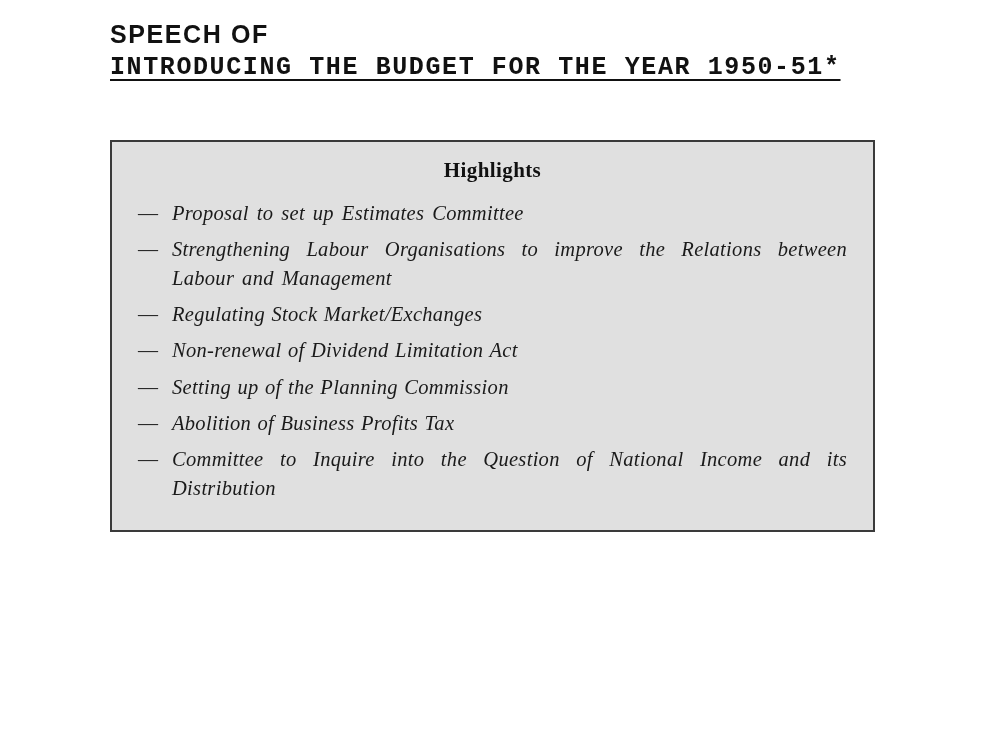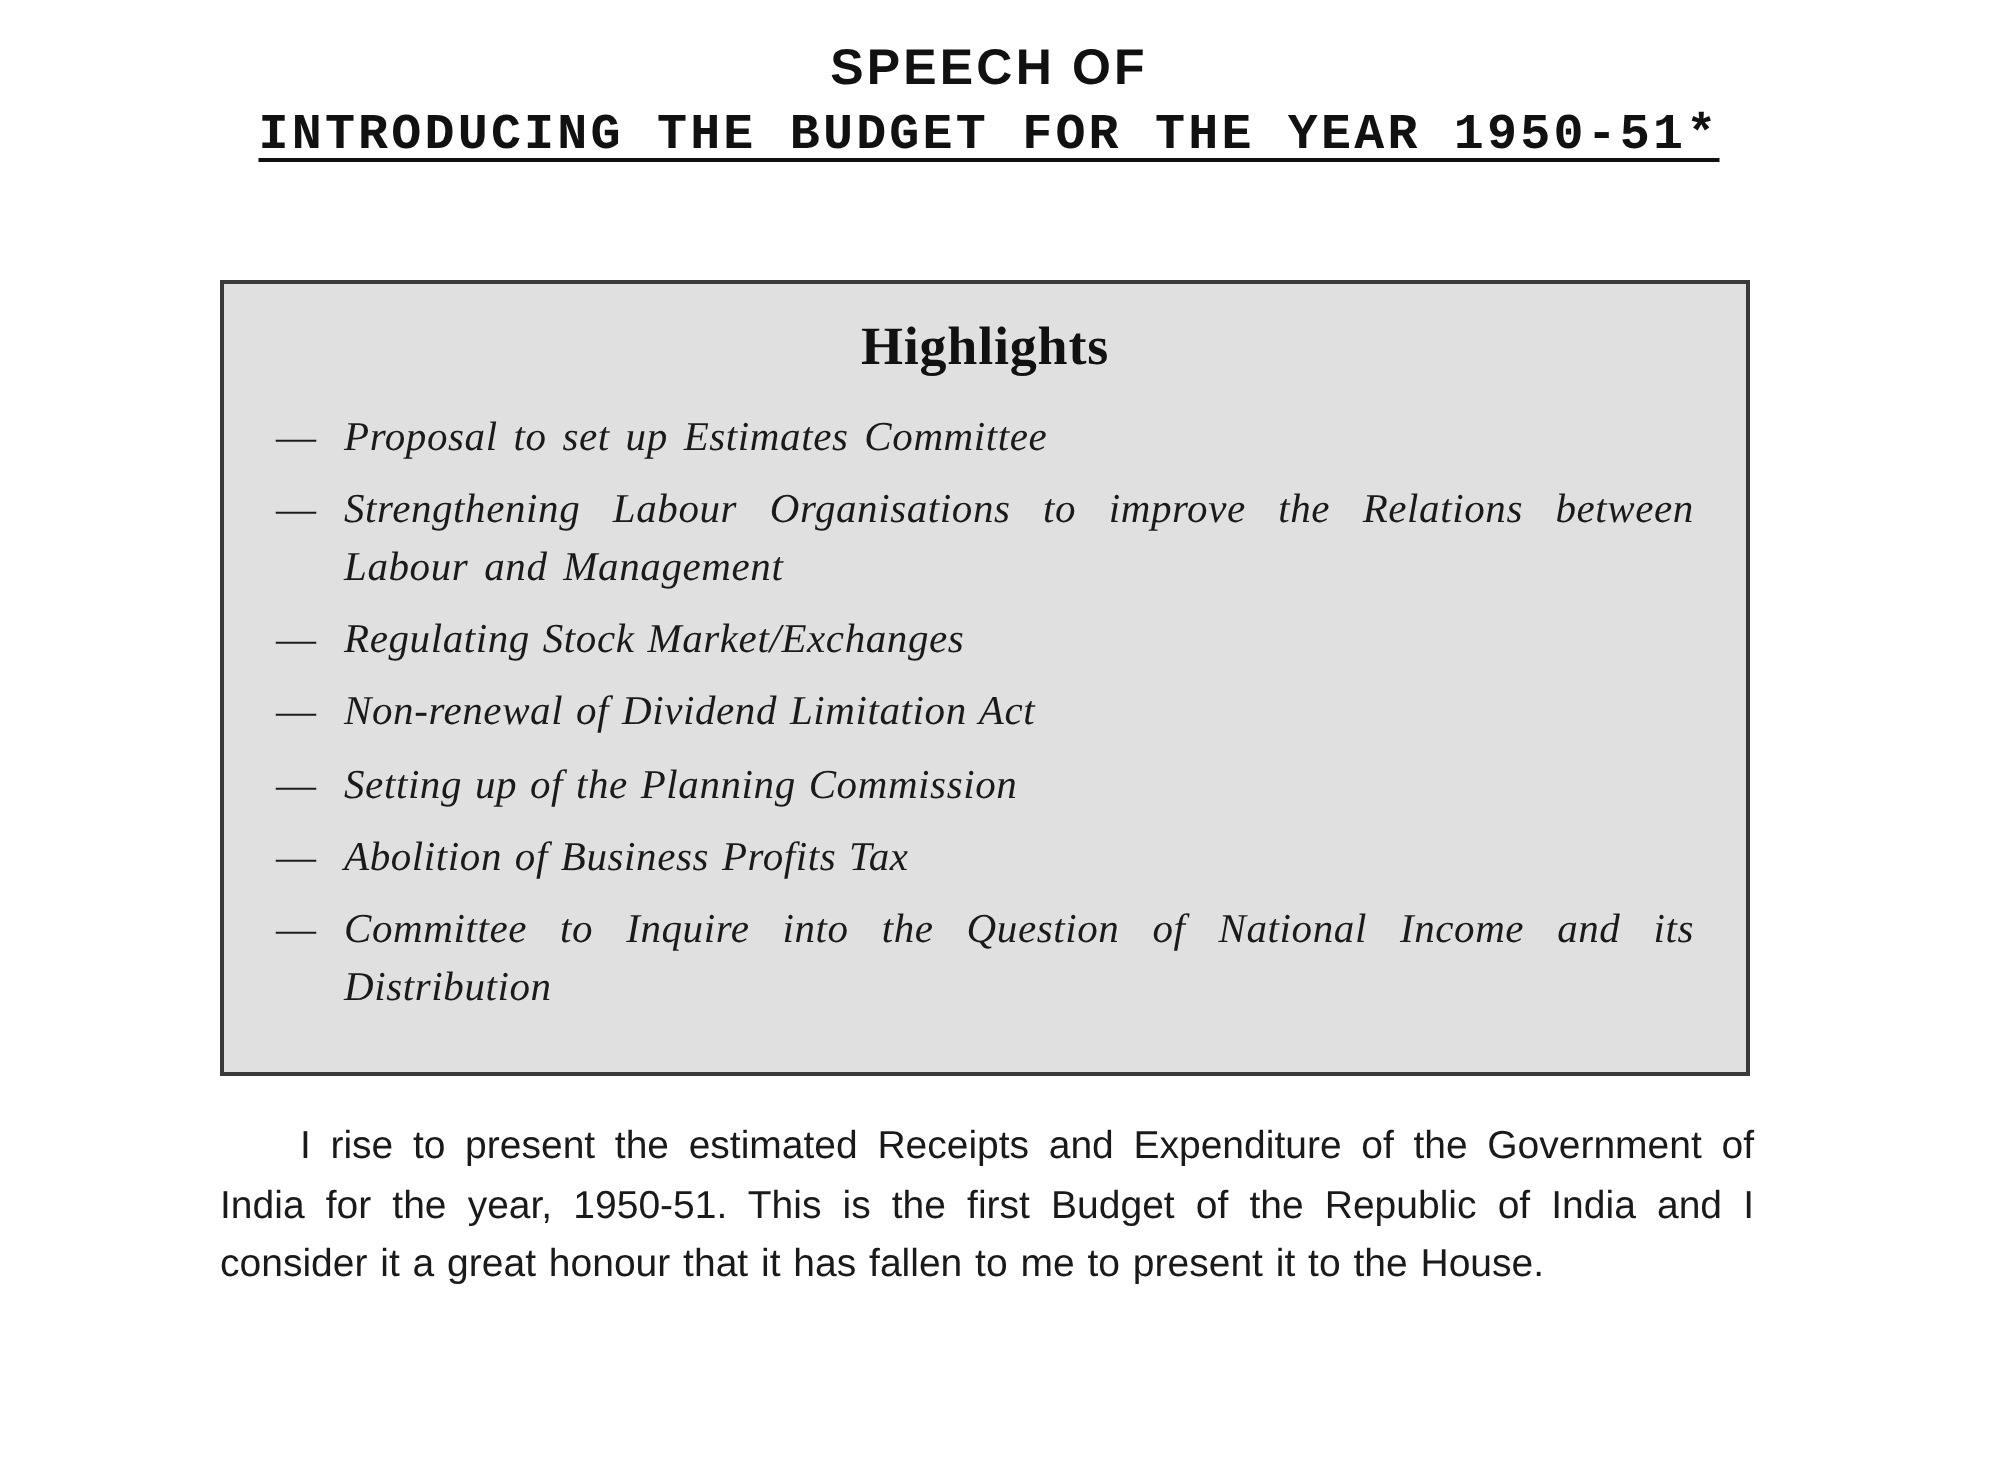--- a/index.html
+++ b/index.html
@@ -25,7 +25,7 @@
 
   
   .title-block {
-    text-align: center;
+    text-align: left;
     font-family: "Liberation Sans", sans-serif;
     font-weight: bold;
     font-size: 25px;

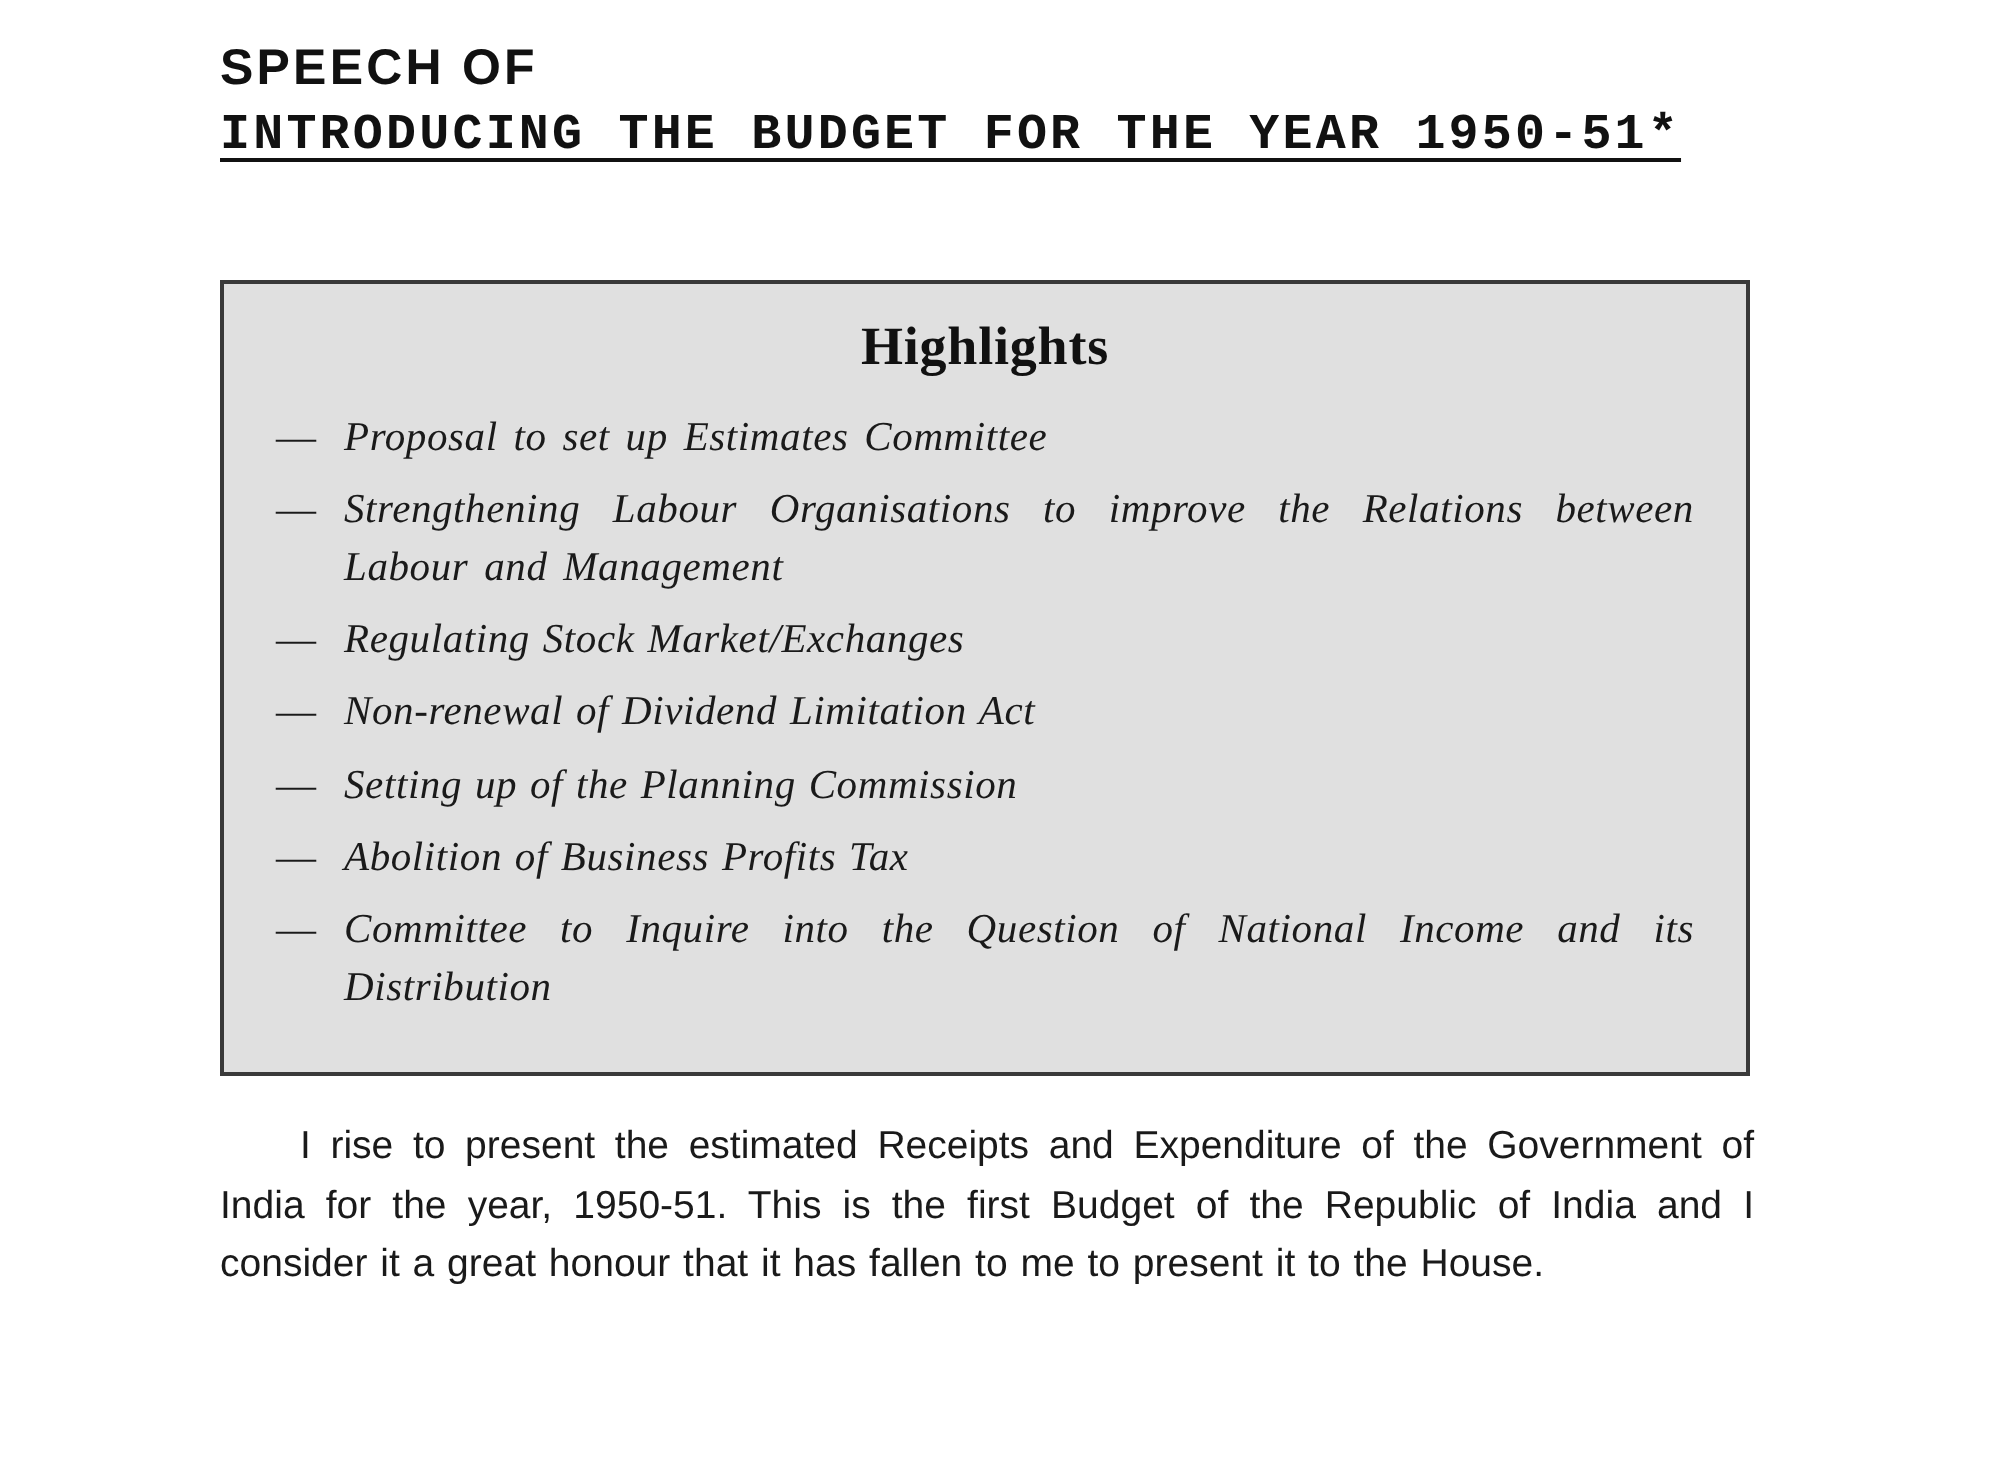--- a/index.html
+++ b/index.html
@@ -60,7 +60,7 @@
     text-align: center;
     font-family: "Liberation Serif", serif;
     font-weight: bold;
-    font-size: 27px;
+    font-size: 21px;
     letter-spacing: 0.4px;
     margin-bottom: 16px;
     color: #111;

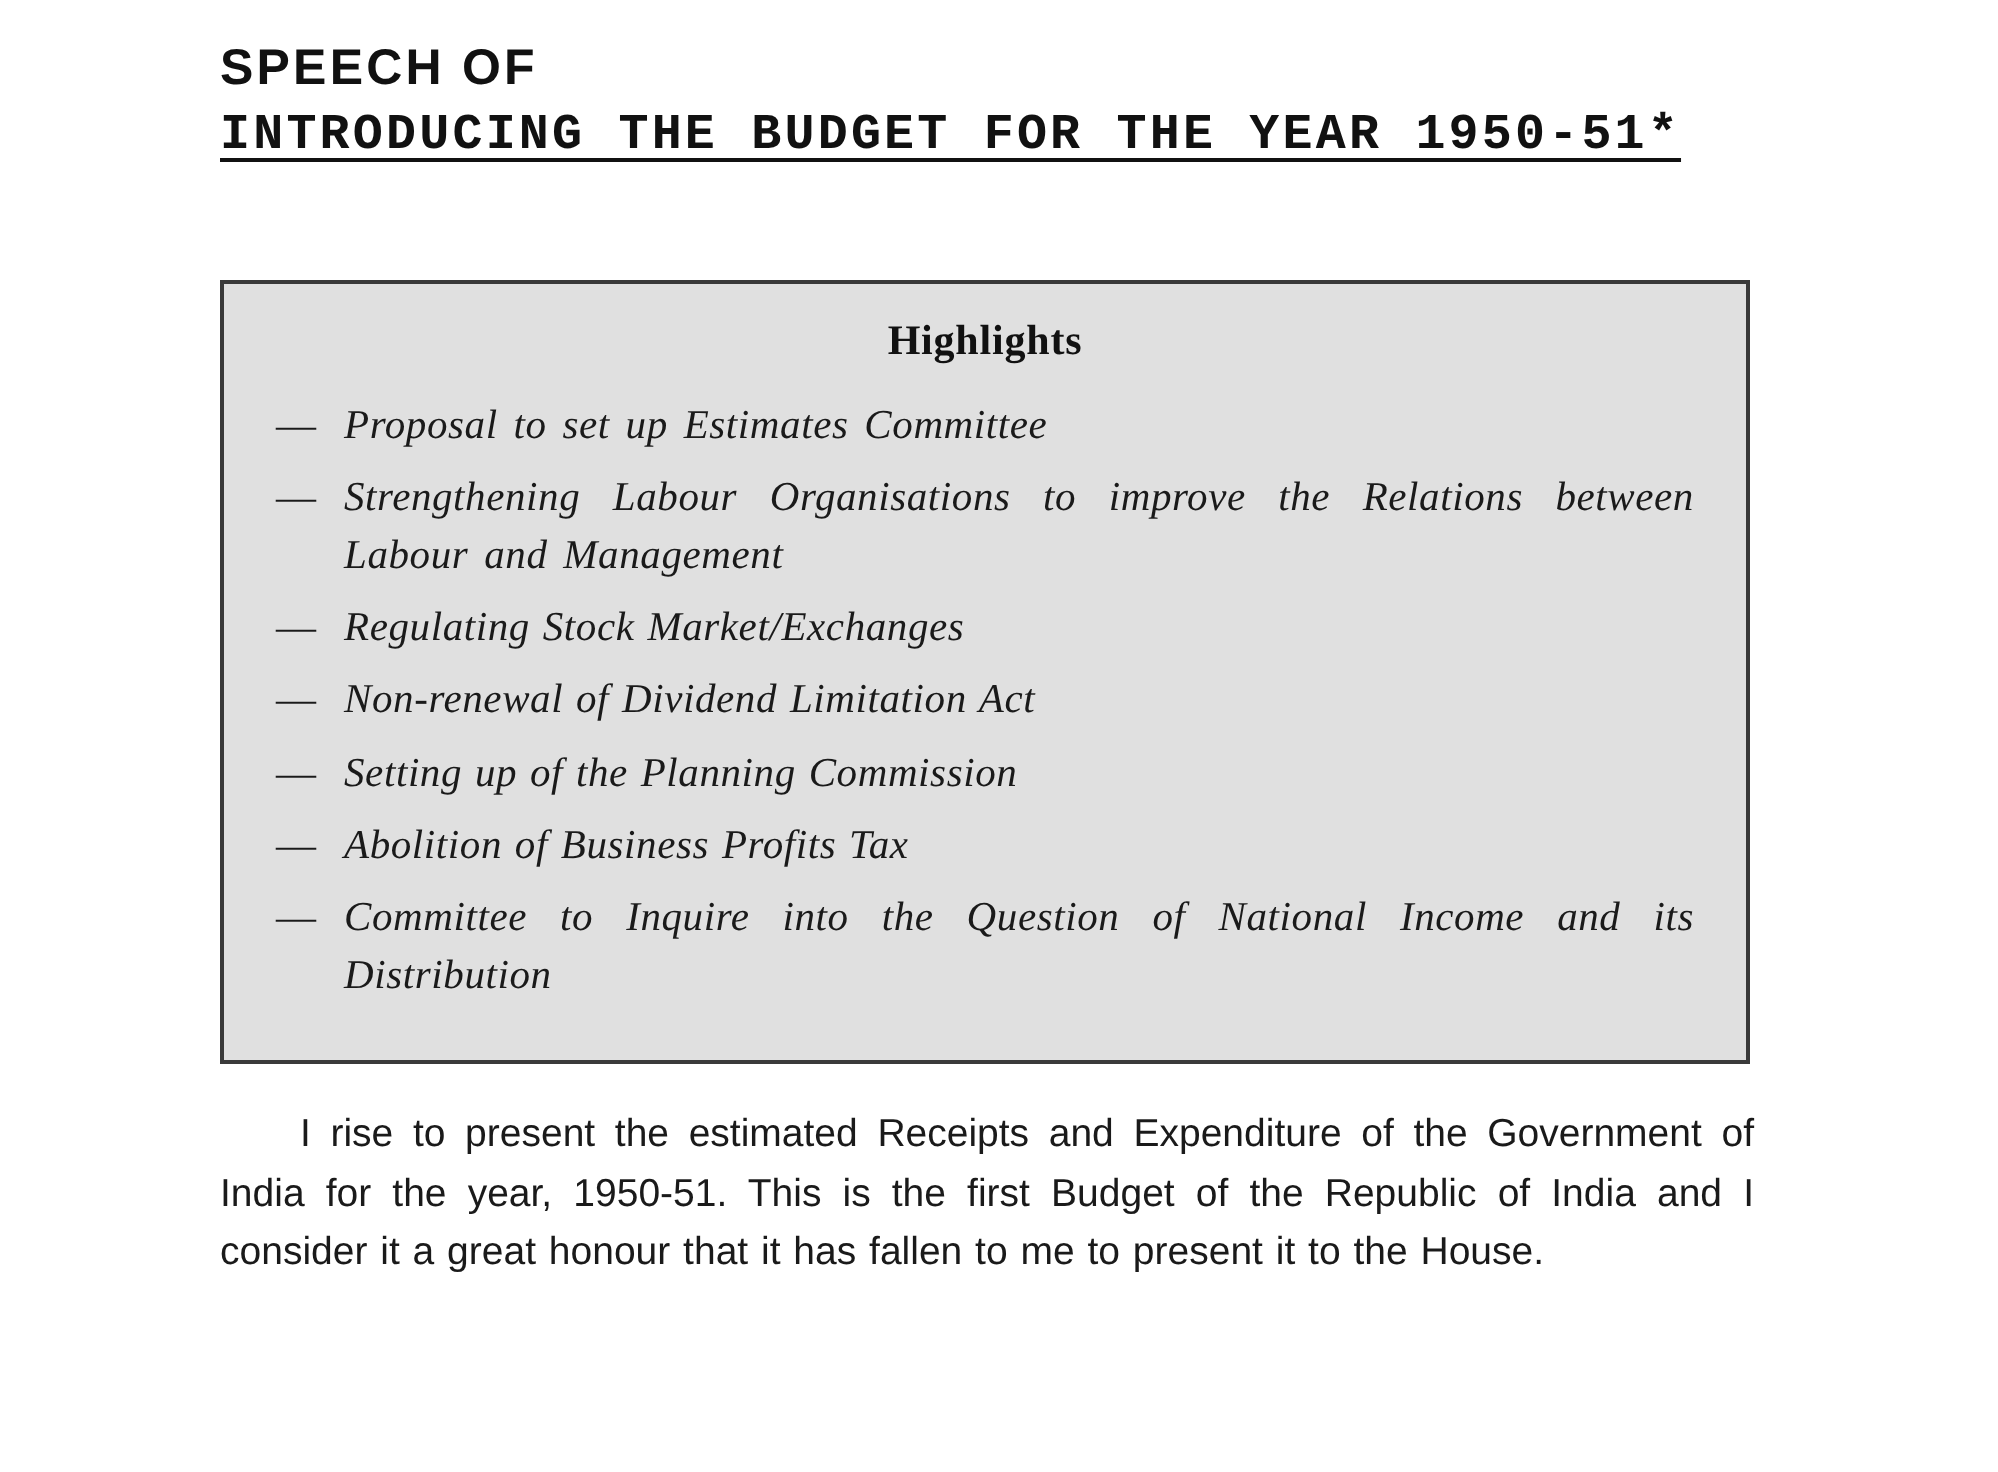--- a/index.html
+++ b/index.html
@@ -154,7 +154,6 @@
     </ul>
   </div>
 
-  <p class="body-para">I  rise  to  present  the  estimated  Receipts  and  Expenditure  of  the  Government  of  India  for  the  year,  1950-51.  This  is  the  first  Budget  of  the  Republic  of  India  and  I  consider  it  a  great  honour  that  it  has  fallen  to  me  to  present  it  to  the  House.</p>
 
 </div>
 

